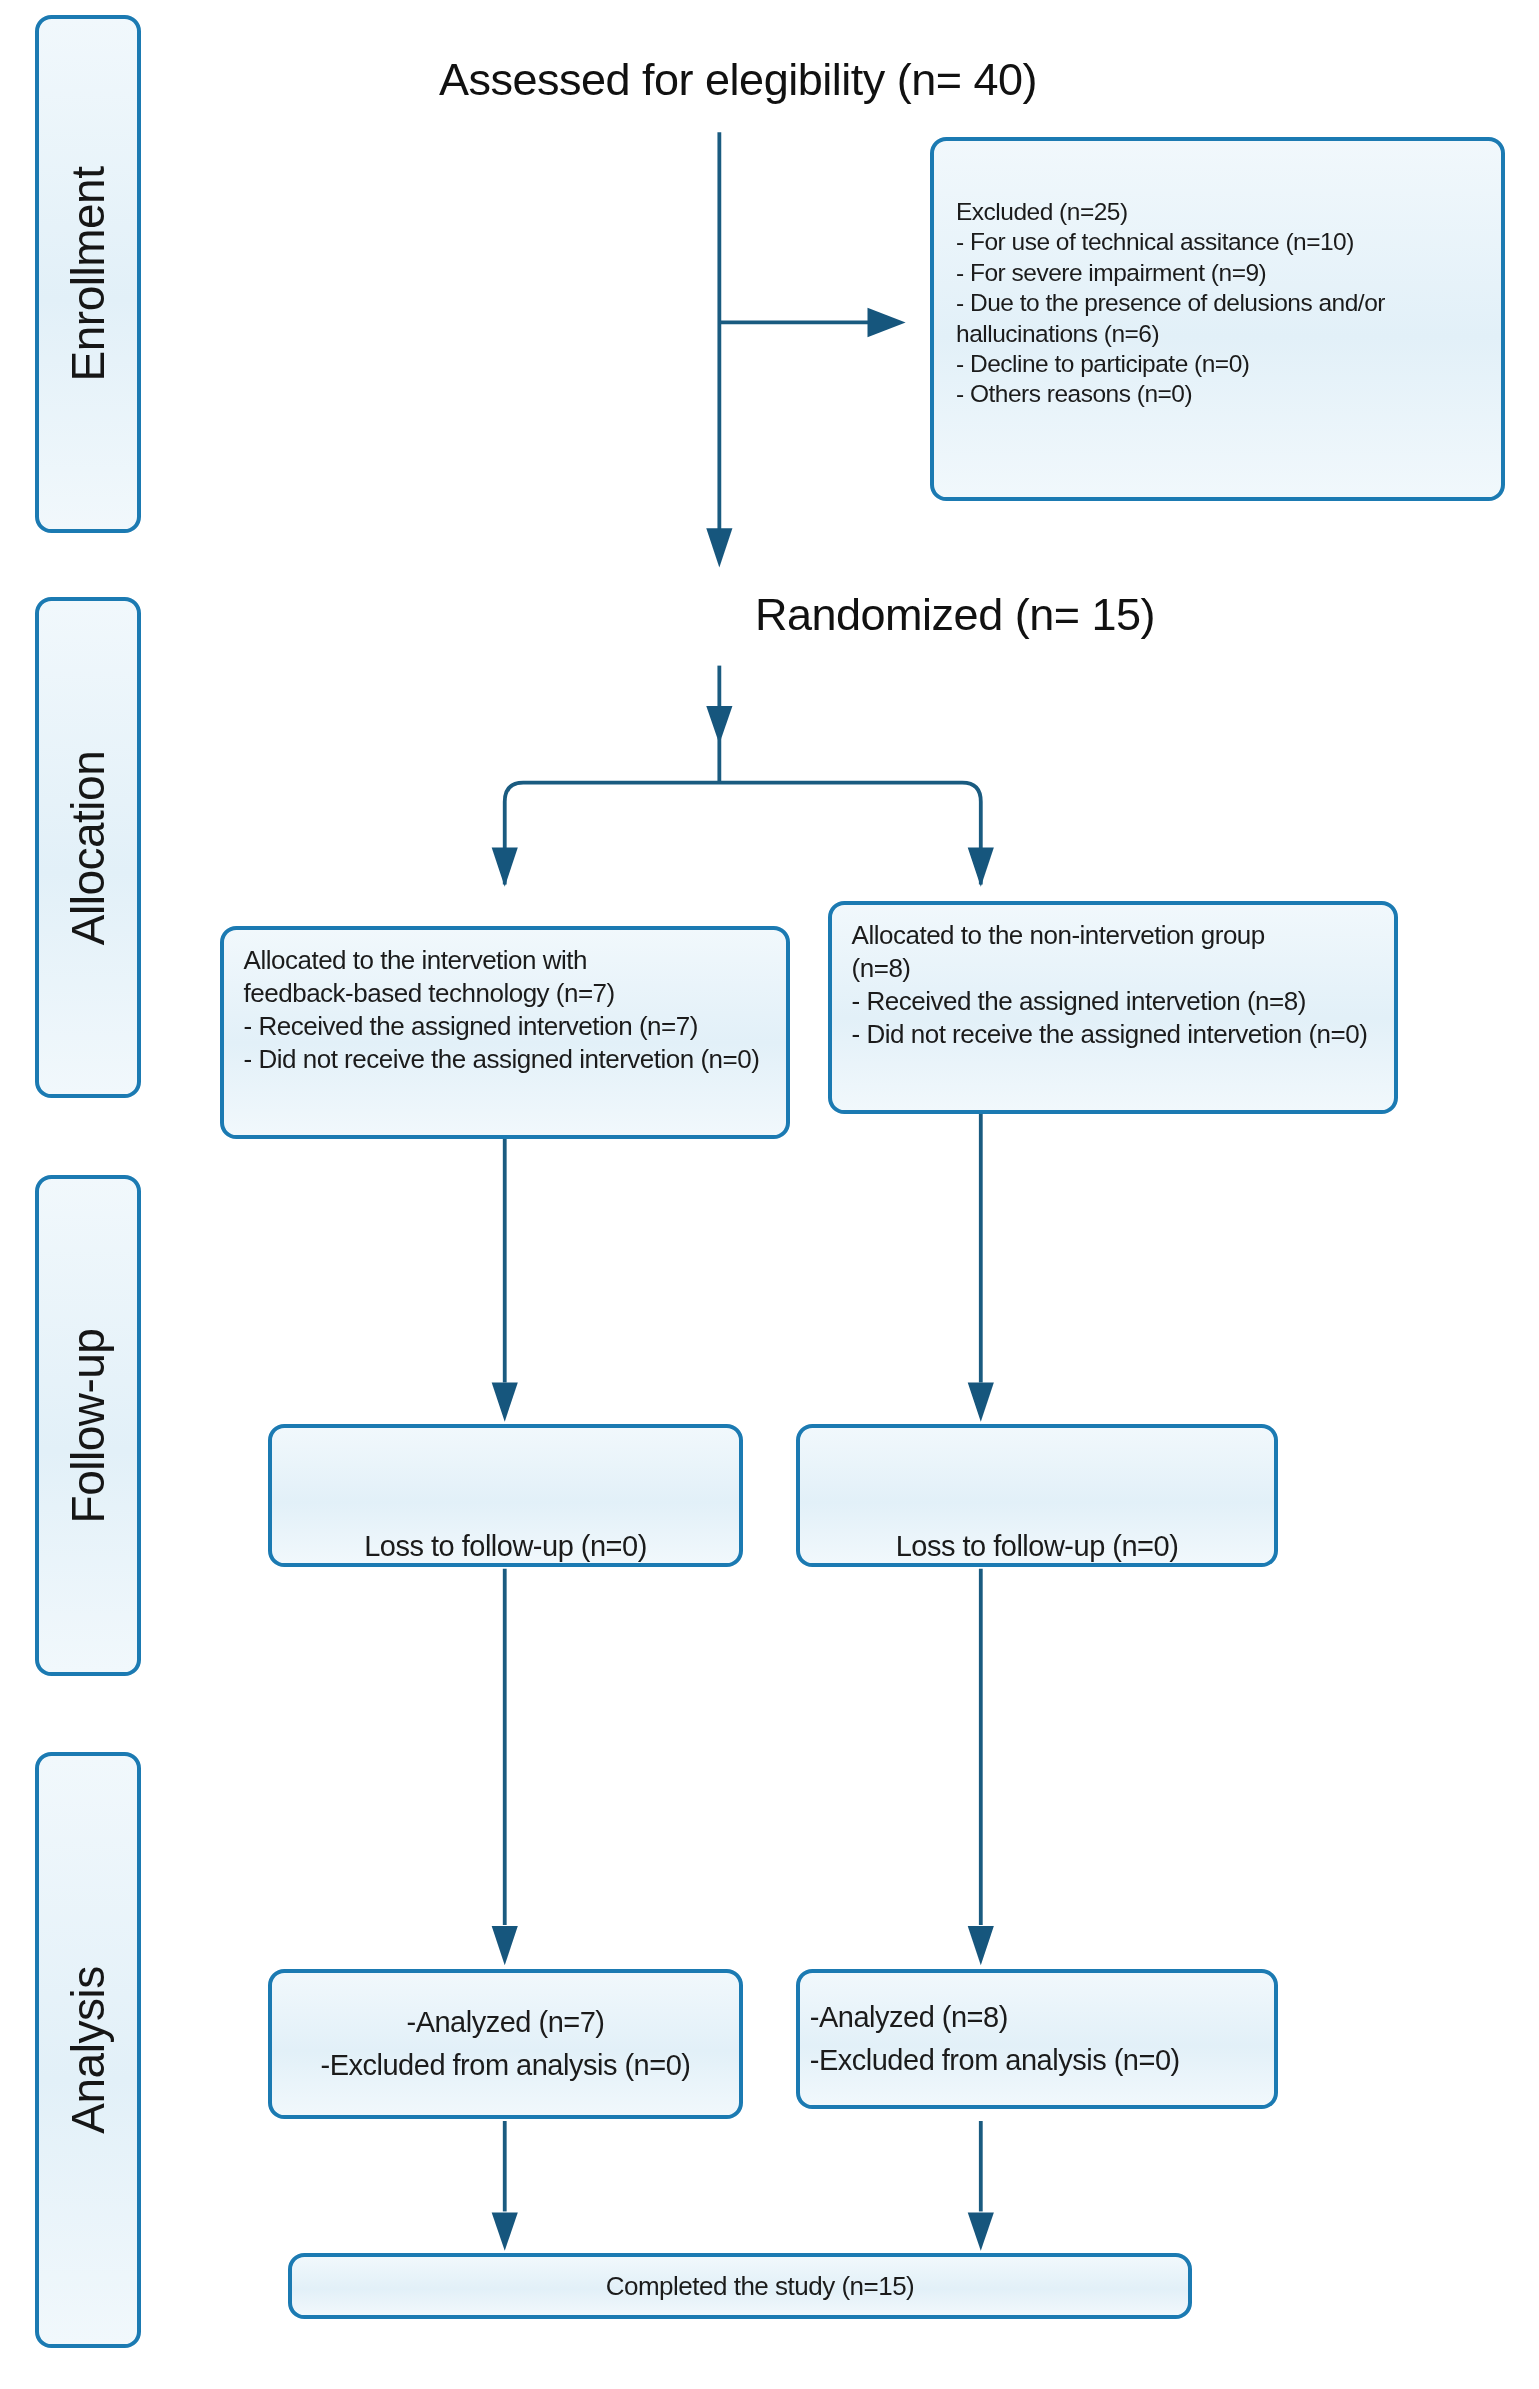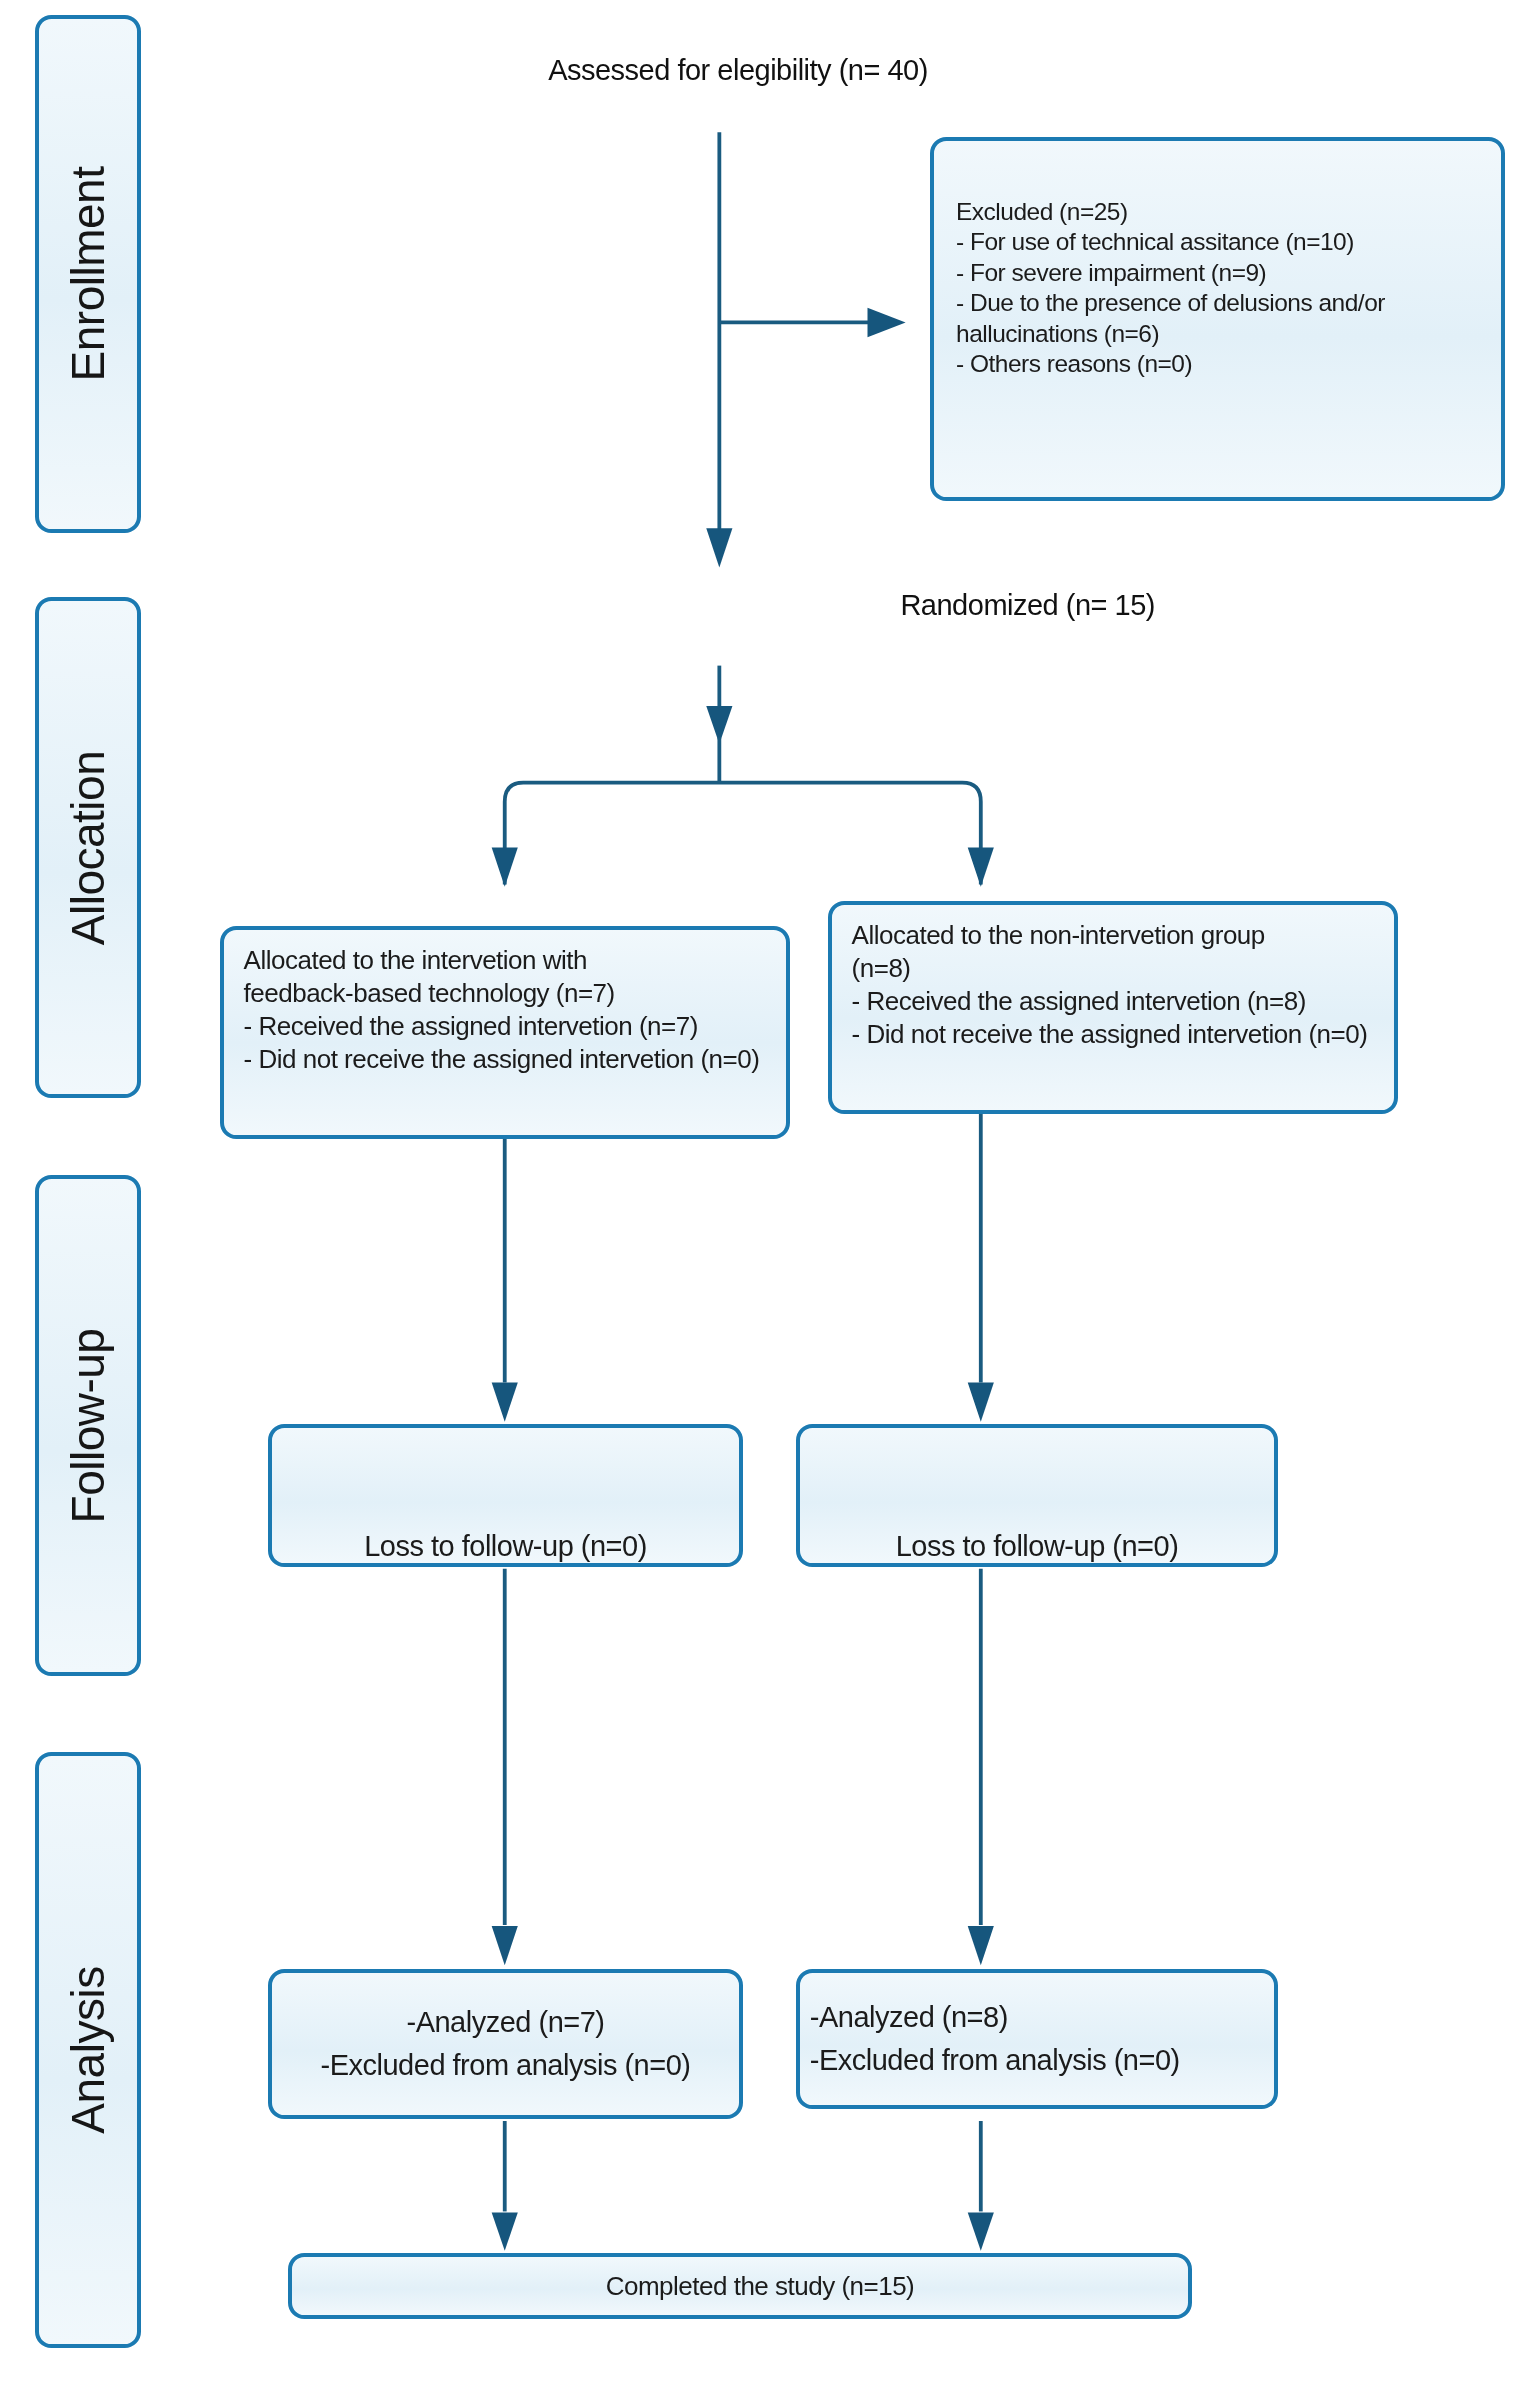--- a/index.html
+++ b/index.html
@@ -51,7 +51,7 @@
   .stage-title{
     position:absolute;
     text-align:center;
-    font-size:29px;
+    font-size:45px;
     letter-spacing:-0.5px;
     color:#111;
   }

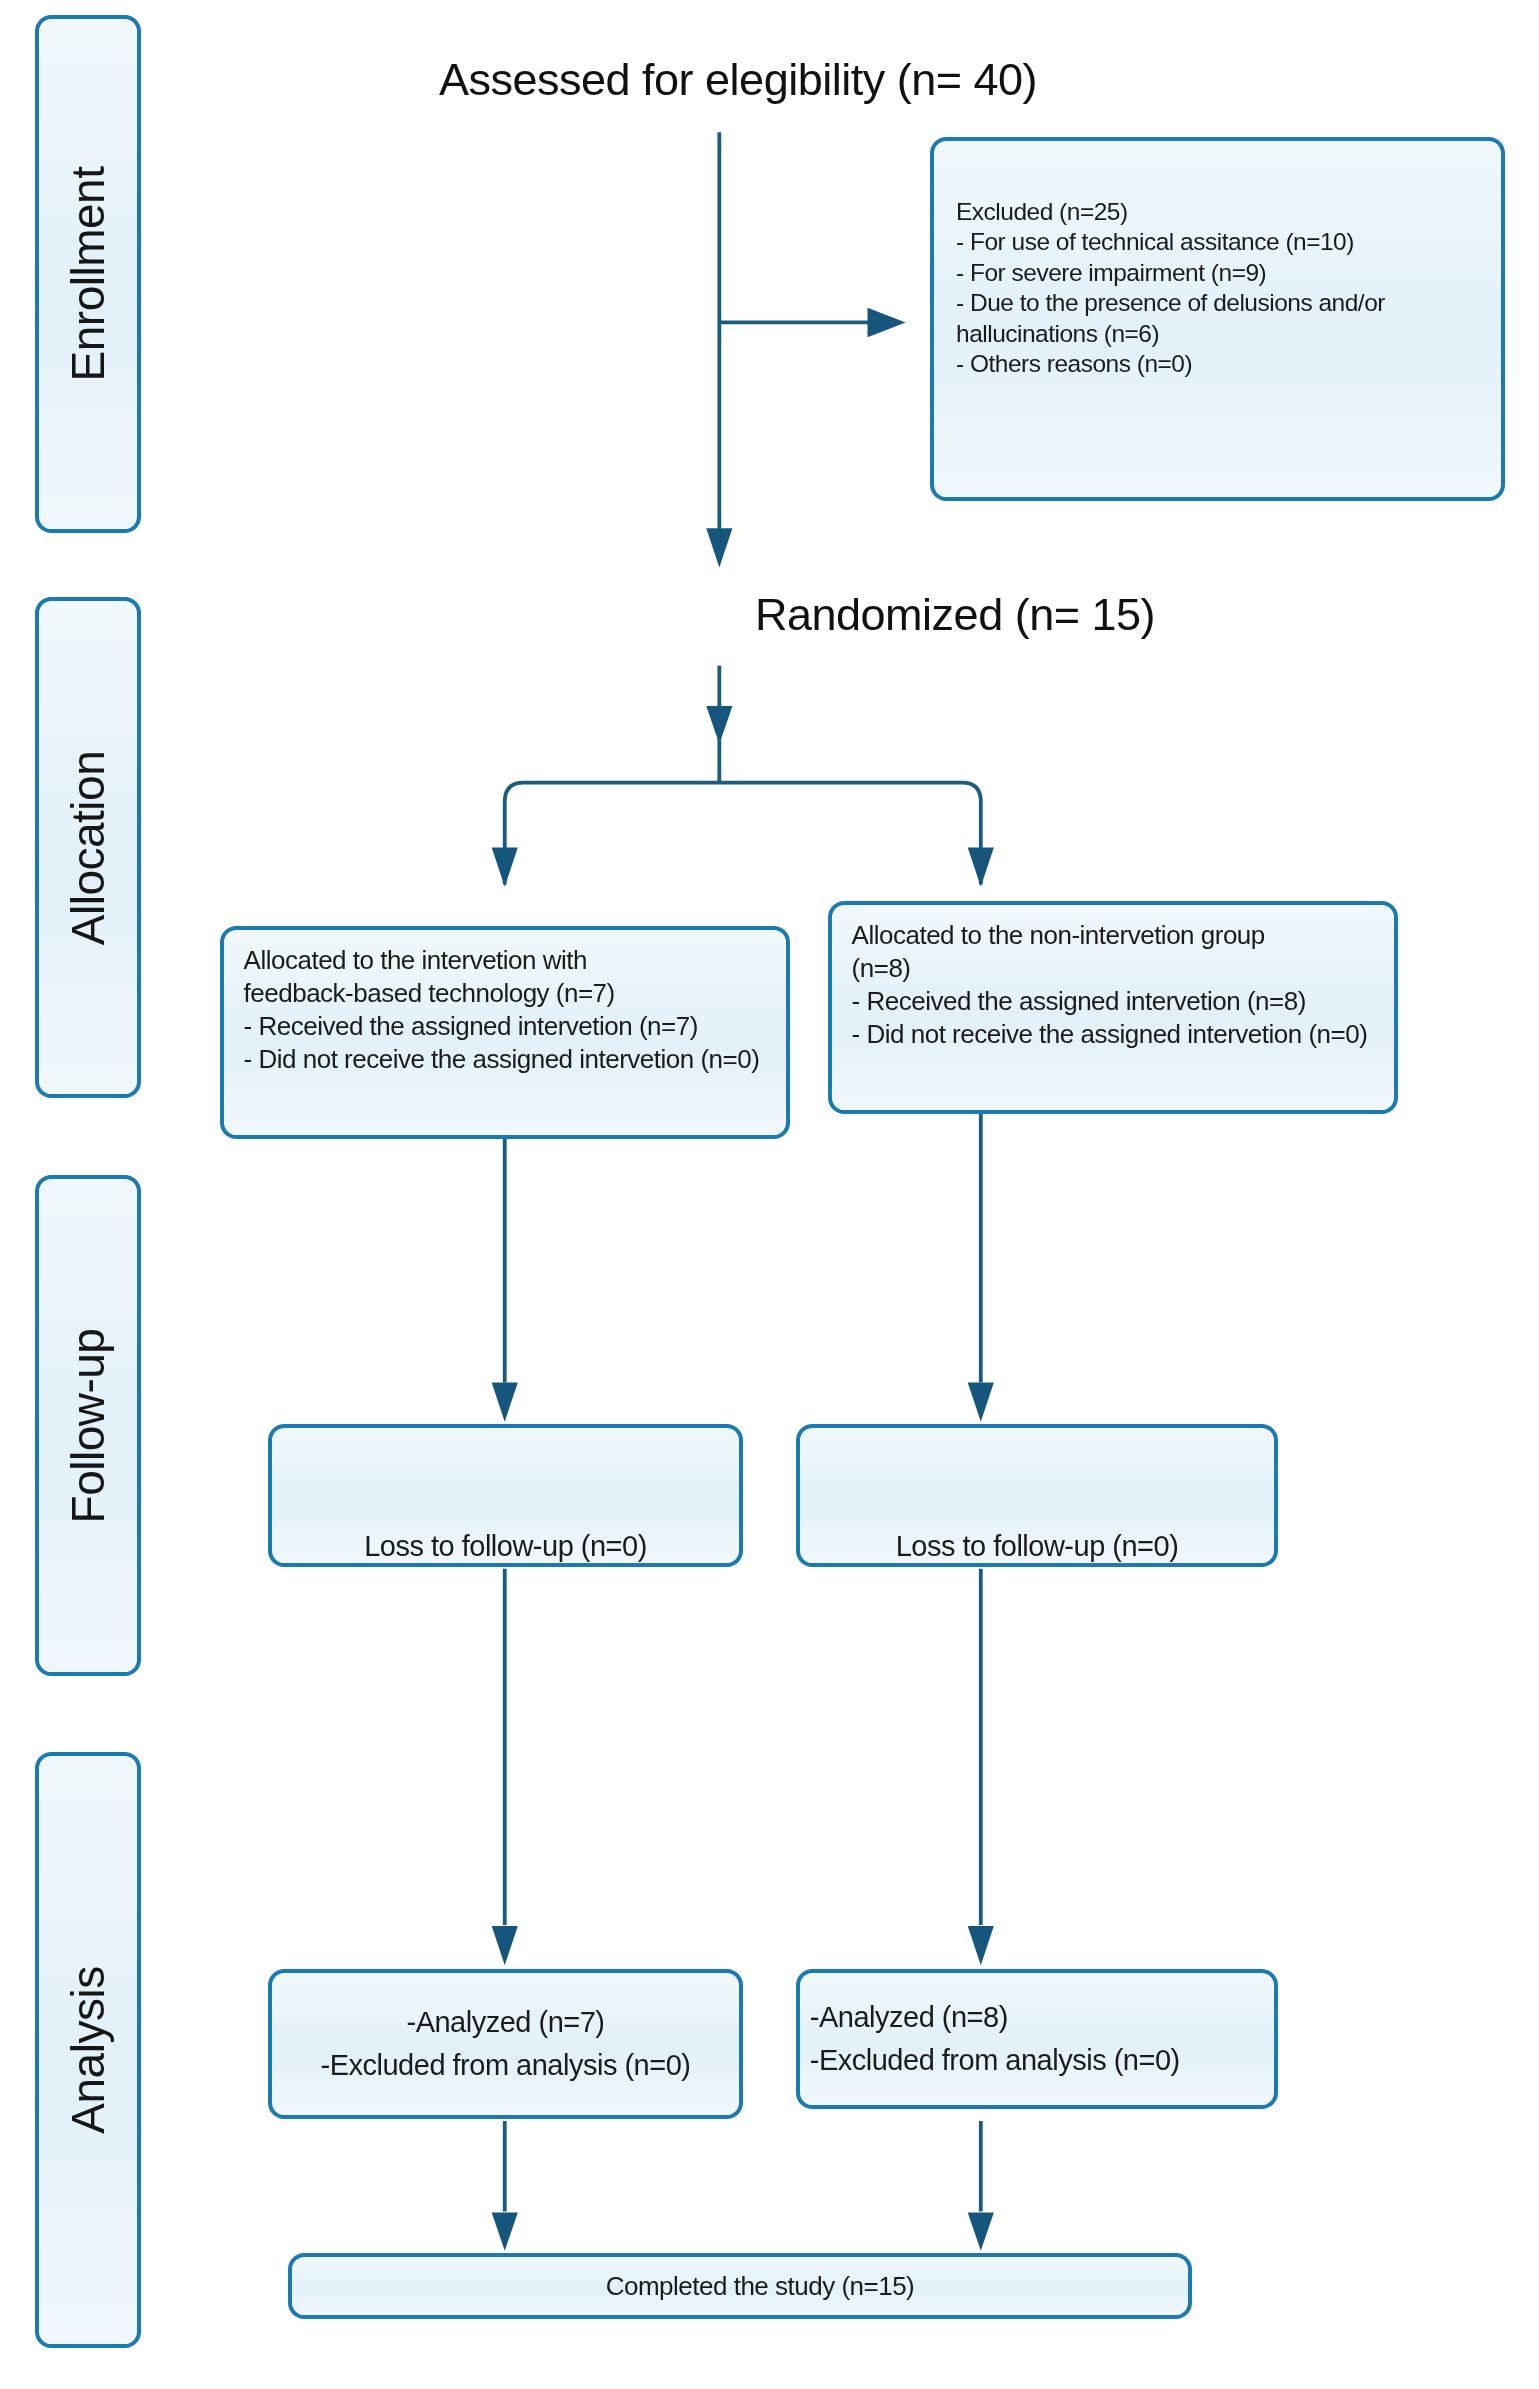--- a/index.html
+++ b/index.html
@@ -143,6 +143,7 @@
     <div>- For use of technical assitance (n=10)</div>
     <div>- For severe impairment (n=9)</div>
     <div>- Due to the presence of delusions and/or hallucinations (n=6)</div>
+    <div>- Decline to participate (n=0)</div>
     <div>- Others reasons (n=0)</div>
   </div>
 

